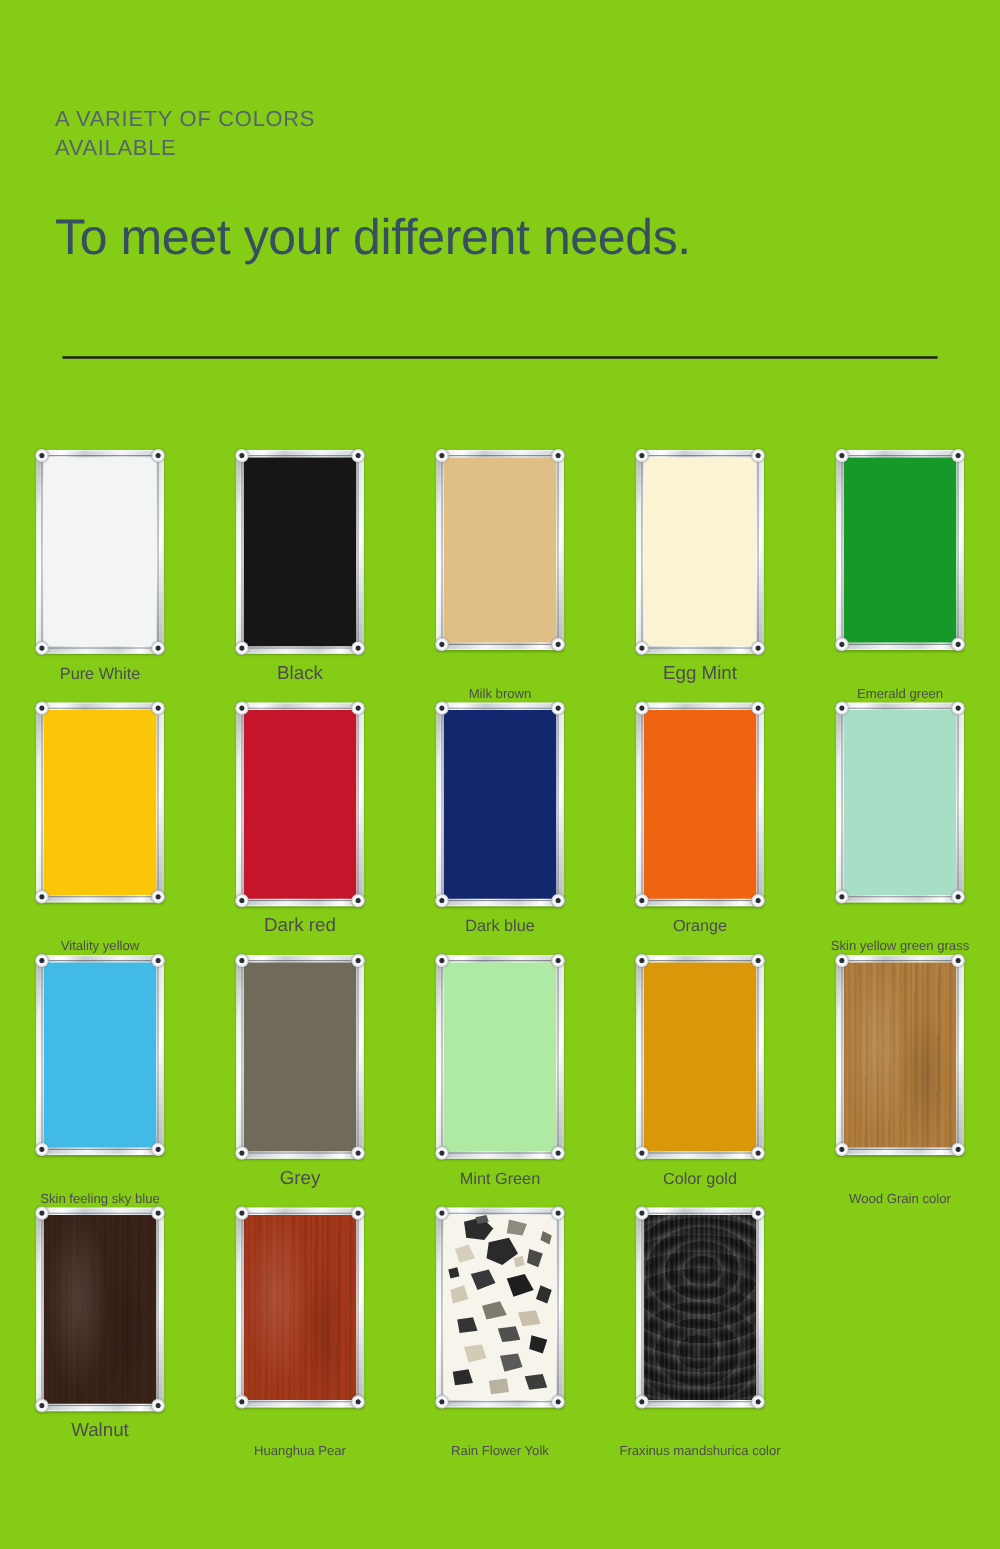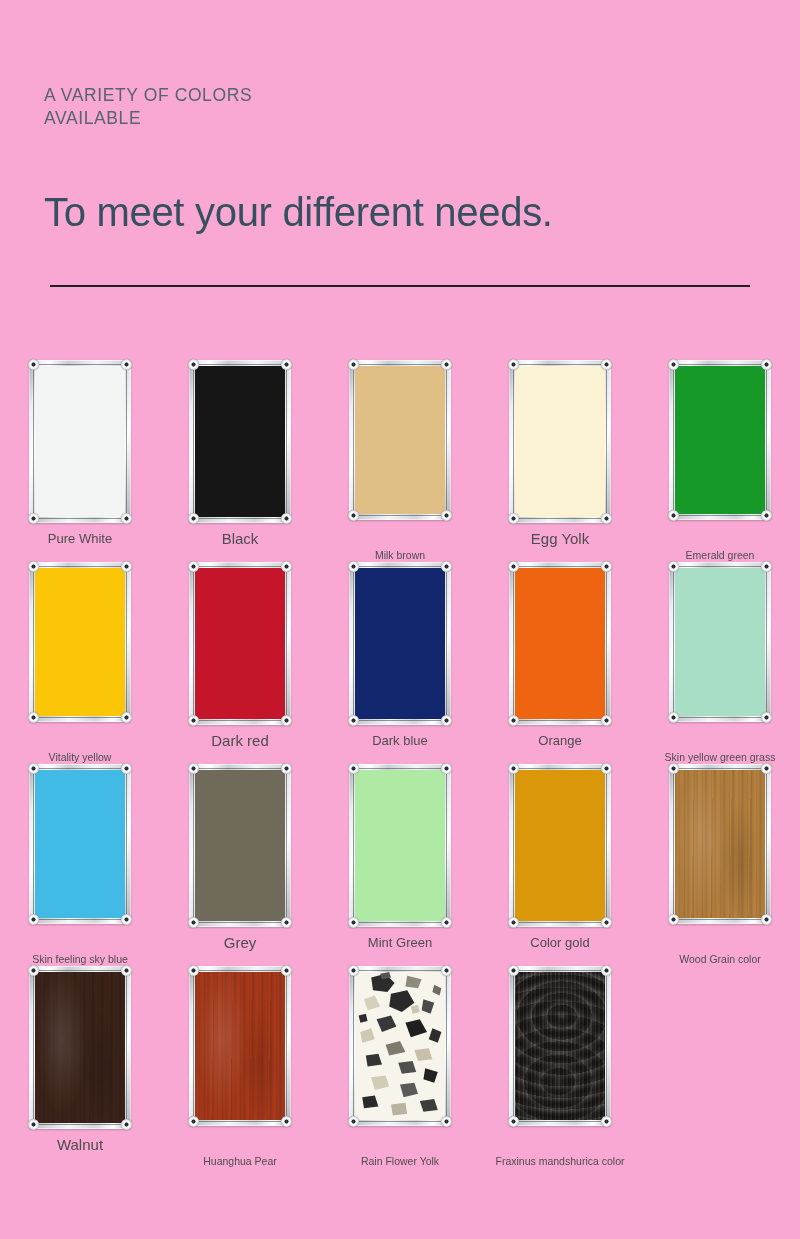--- a/index.html
+++ b/index.html
@@ -16,7 +16,7 @@
     position: relative;
     width: 800px;
     height: 1239px;
-    background: #f9a8d4;
+    background: #84cc16;
   }
 
   

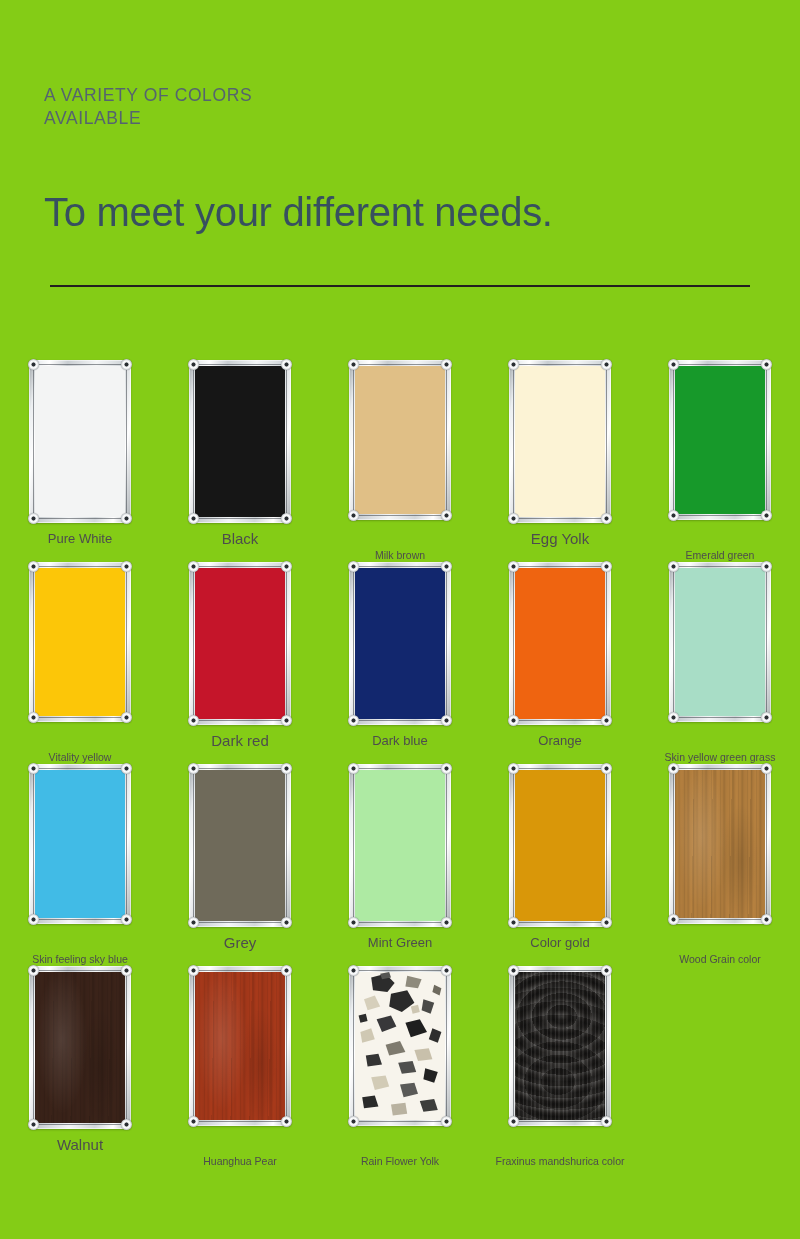--- a/index.html
+++ b/index.html
@@ -37,7 +37,7 @@
   }
 
   .headline {
-    margin-top: 58px;
+    margin-top: 36px;
     font-size: 40px;
     line-height: 48px;
     color: #37505f;

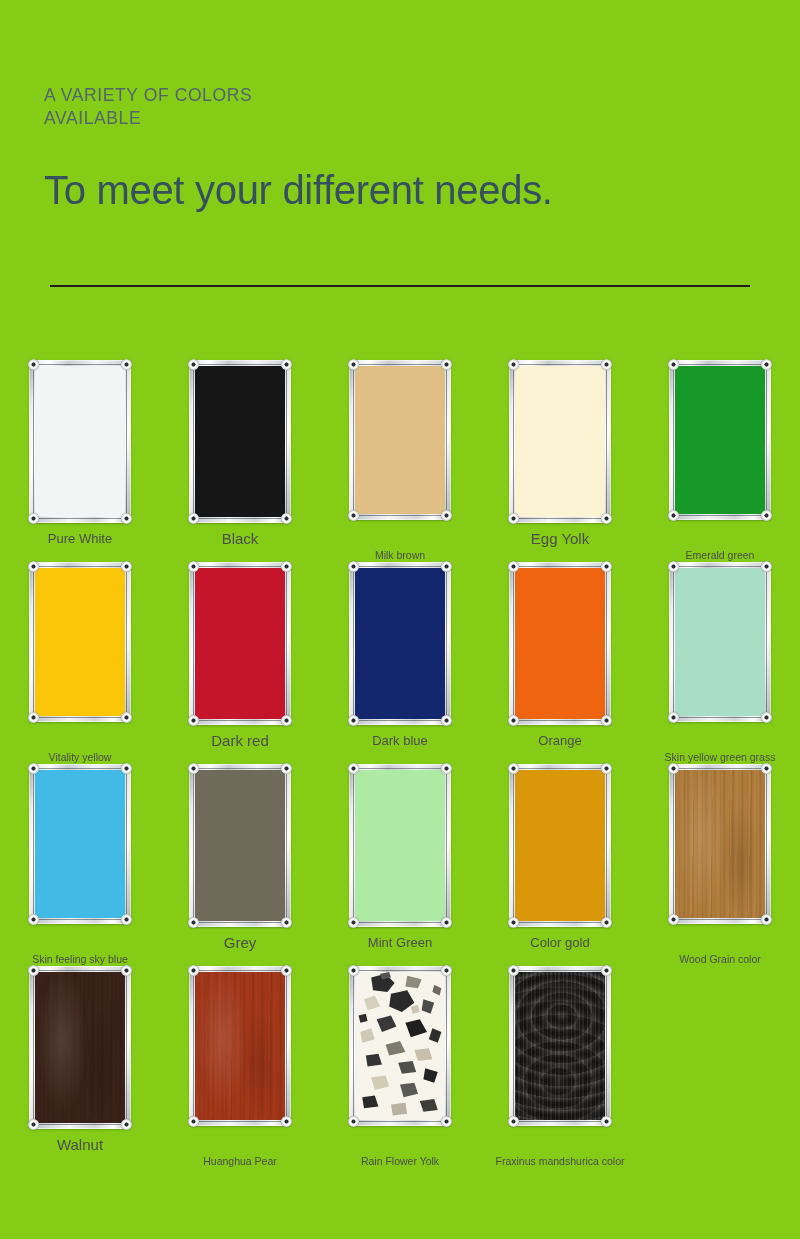--- a/index.html
+++ b/index.html
@@ -245,7 +245,7 @@
           <div class="screw bl"></div>
           <div class="screw br"></div>
         </div>
-        <div class="label sz-l">Egg Yolk</div>
+        <div class="label sz-l">Egg Mint</div>
       </div>
       <div class="cell">
         <div class="frame">

